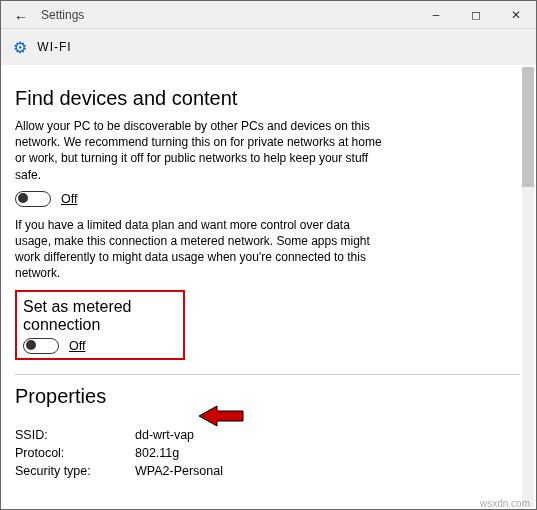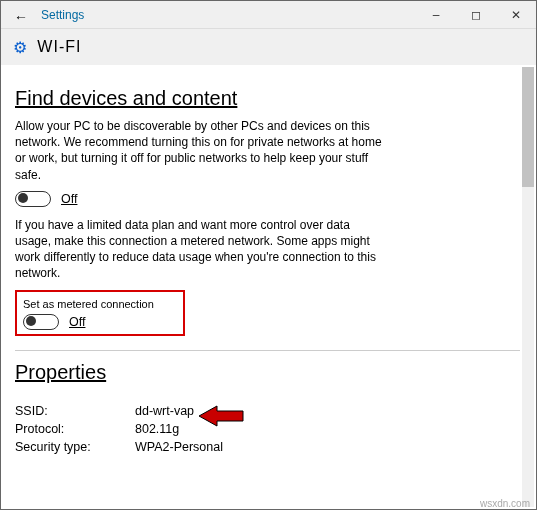--- a/index.html
+++ b/index.html
@@ -31,7 +31,7 @@
   .titlebar .title {
     flex: 1;
     font-size: 12px;
-    color: #0369a1;
+    color: #404040;
   }
   .winbtns { display: flex; height: 100%; }
   .winbtn {

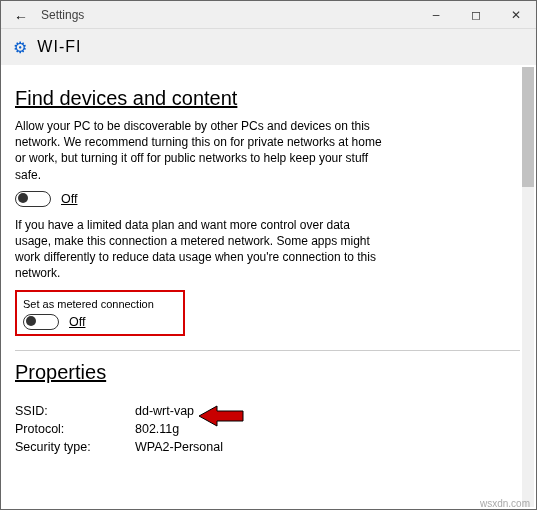--- a/index.html
+++ b/index.html
@@ -52,7 +52,7 @@
   }
   .gear { color: #0a5fce; font-size: 16px; }
   .header .page-title {
-    font-size: 16px;
+    font-size: 12px;
     letter-spacing: 1px;
     font-weight: 400;
   }

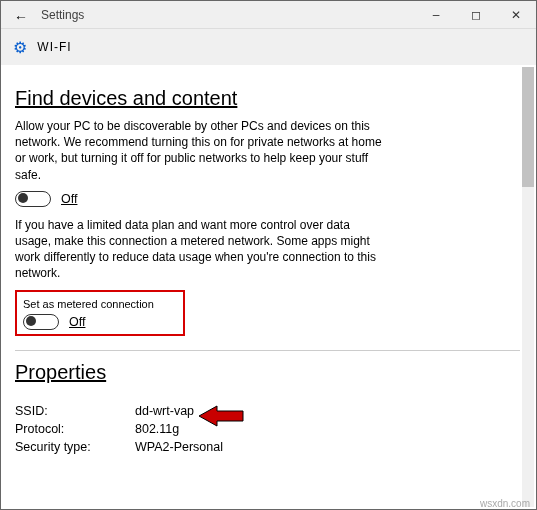--- a/index.html
+++ b/index.html
@@ -67,7 +67,6 @@
     font-size: 20px;
     margin: 12px 0 8px 0;
     color: #000;
-    text-decoration: underline;
   }
   p.desc {
     margin: 4px 0 8px 0;

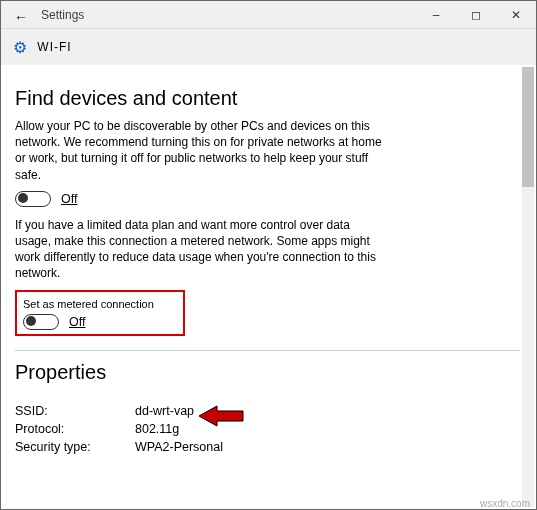--- a/index.html
+++ b/index.html
@@ -185,7 +185,7 @@
     <span class="tlabel">Off</span>
   </div>
 
-  <p class="desc">If you have a limited data plan and want more control over data usage, make this connection a metered network. Some apps might work differently to reduce data usage when you're connection to this network.</p>
+  <p class="desc">If you have a limited data plan and want more control over data usage, make this connection a metered network. Some apps might work differently to might data usage when you're connected to this network.</p>
 
   <div class="highlight">
     <span class="sublabel">Set as metered connection</span>

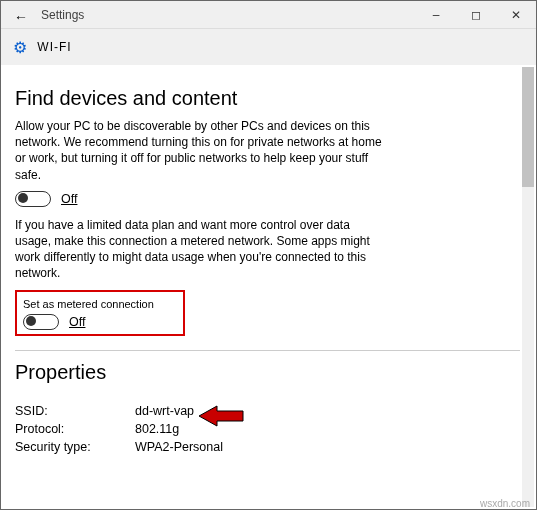--- a/index.html
+++ b/index.html
@@ -100,7 +100,7 @@
     left: 2px;
   }
   .tlabel { font-size: 12.5px; }
-  .sublabel { font-size: 11px; margin-bottom: 4px; display: block; }
+  .sublabel { font-size: 16px; margin-bottom: 4px; display: block; }
   .highlight {
     border: 2.5px solid #d60000;
     padding: 6px 8px 4px 6px;

